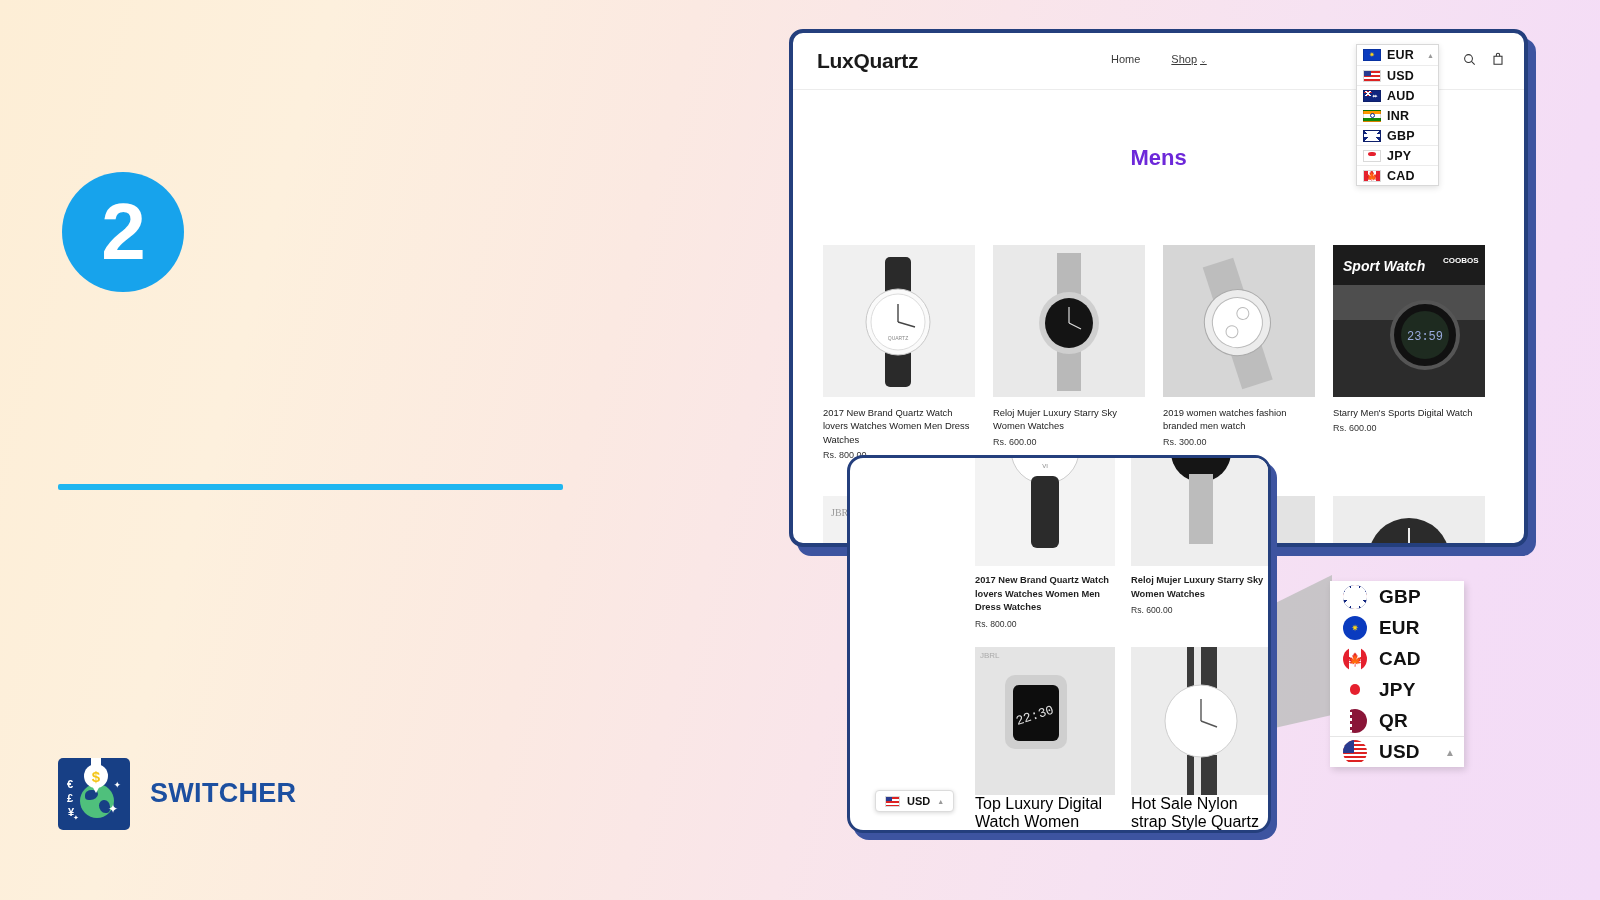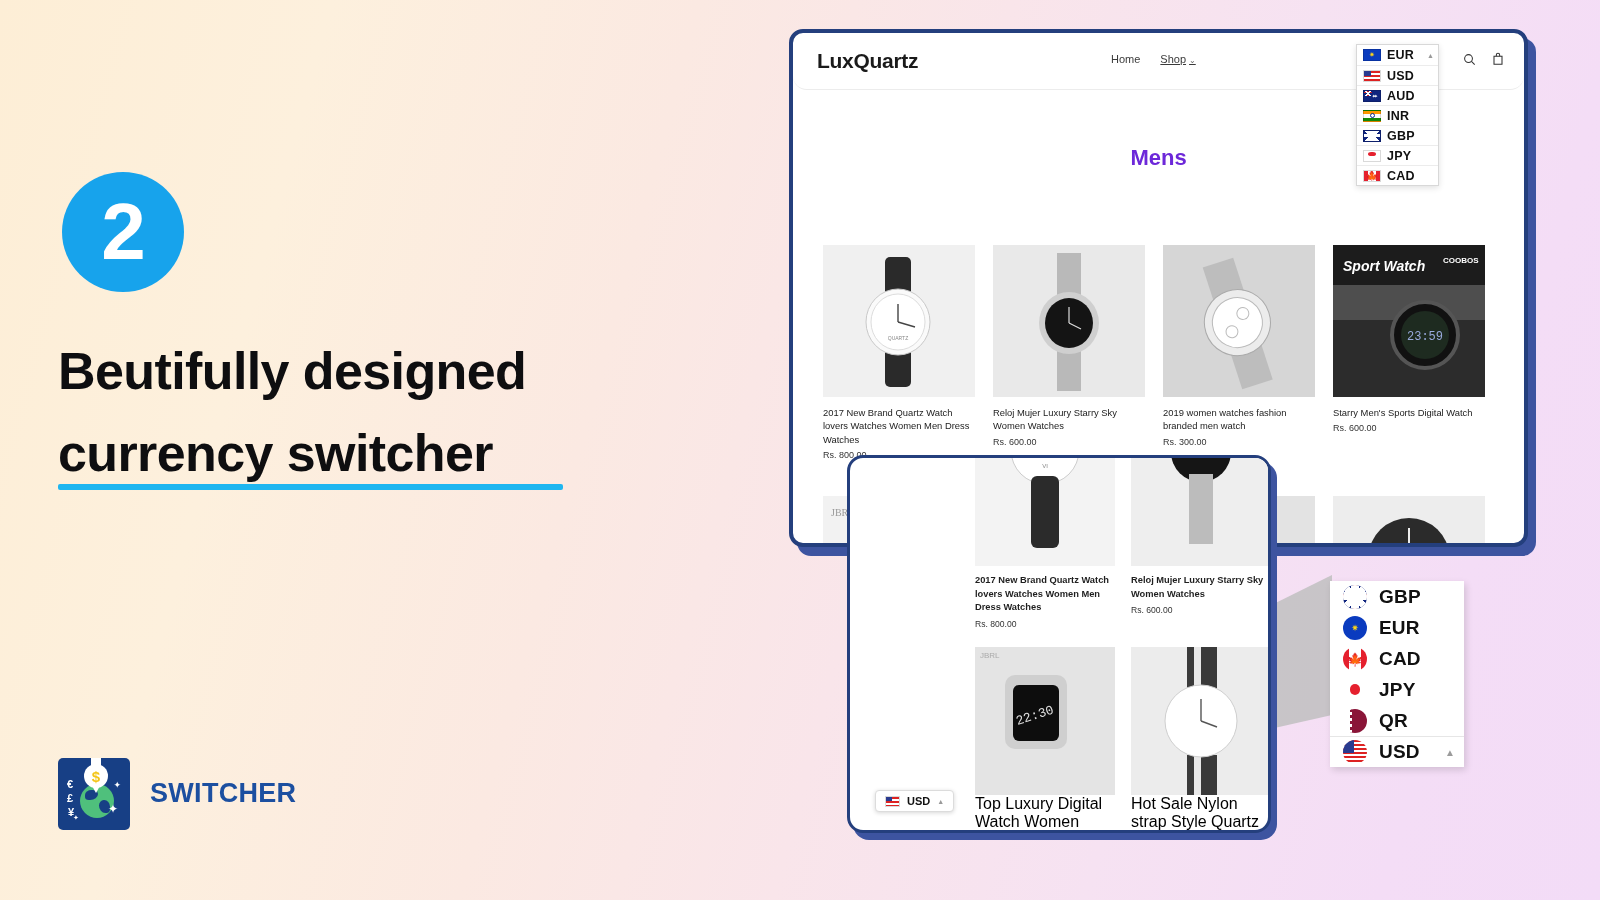--- a/index.html
+++ b/index.html
@@ -91,7 +91,7 @@
   }
   .site-header {
     height:57px; display:flex; align-items:center; padding:0 24px;
-    position:relative; border-bottom:1px solid #ececec;border-radius:14px;
+    position:relative; border-bottom:1px solid #ececec;
   }
   .site-logo { font-size:21px; font-weight:700; color:#1a1a1a; letter-spacing:-0.3px; }
   .site-nav { position:absolute; left:318px; top:20px; display:flex; gap:20px; align-items:flex-start; }

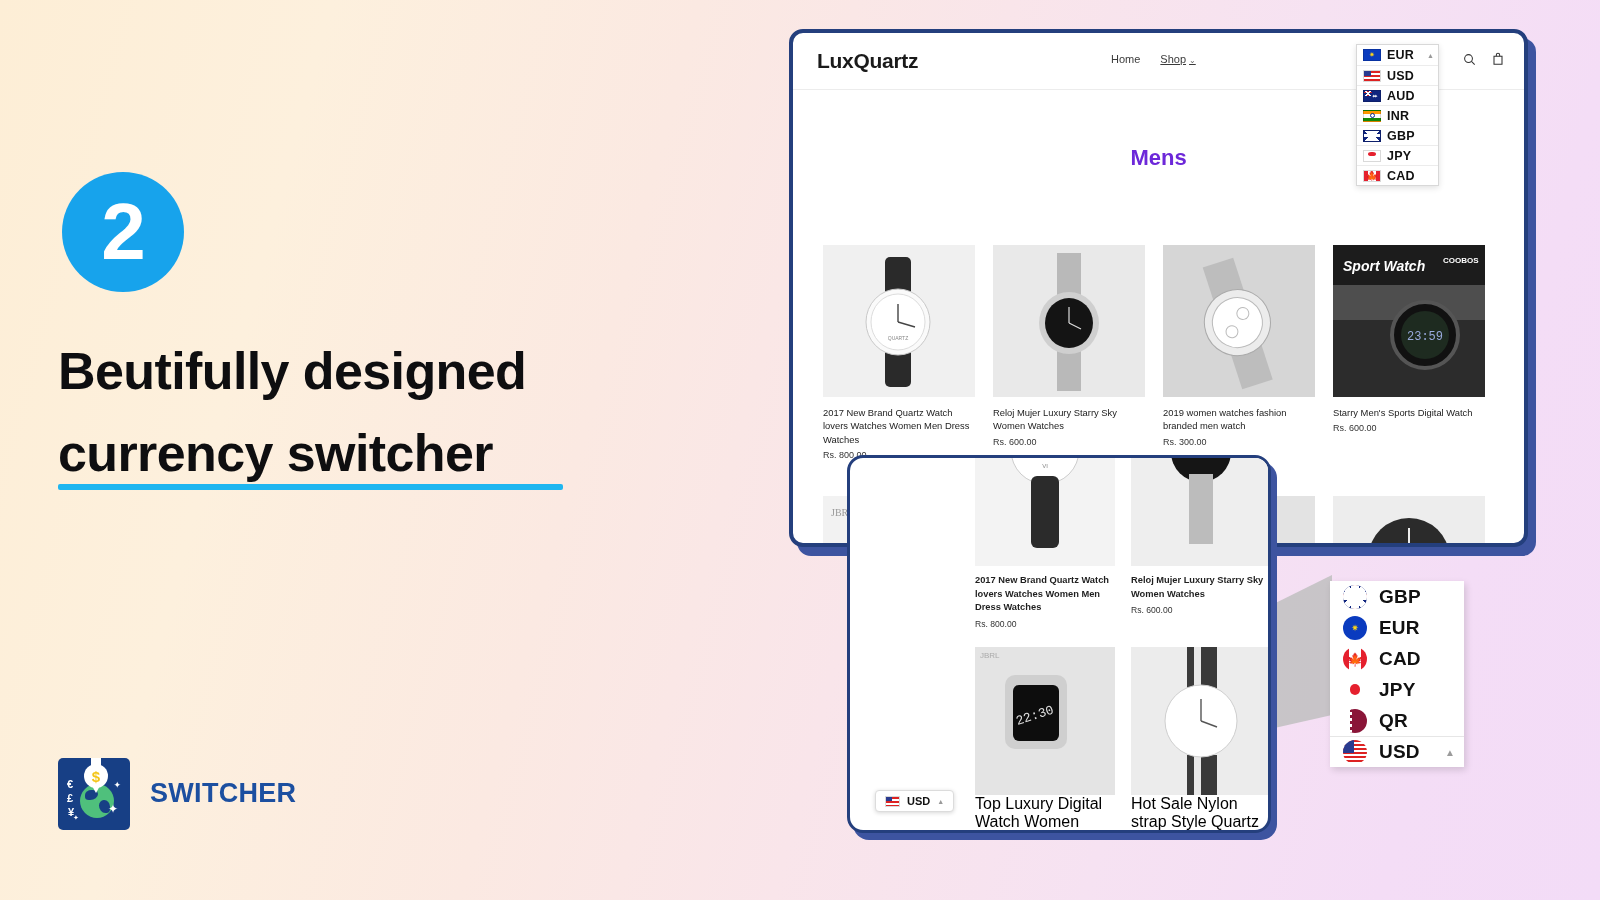--- a/index.html
+++ b/index.html
@@ -94,7 +94,7 @@
     position:relative; border-bottom:1px solid #ececec;
   }
   .site-logo { font-size:21px; font-weight:700; color:#1a1a1a; letter-spacing:-0.3px; }
-  .site-nav { position:absolute; left:318px; top:20px; display:flex; gap:20px; align-items:flex-start; }
+  .site-nav { position:absolute; left:318px; top:20px; display:flex; gap:31px; align-items:flex-start; }
   .site-nav a { font-size:11px; color:#3a3a3a; text-decoration:none; }
   .site-nav a.u { text-decoration:underline; }
   .site-nav .caret { font-size:8px; color:#666; margin-left:3px; }

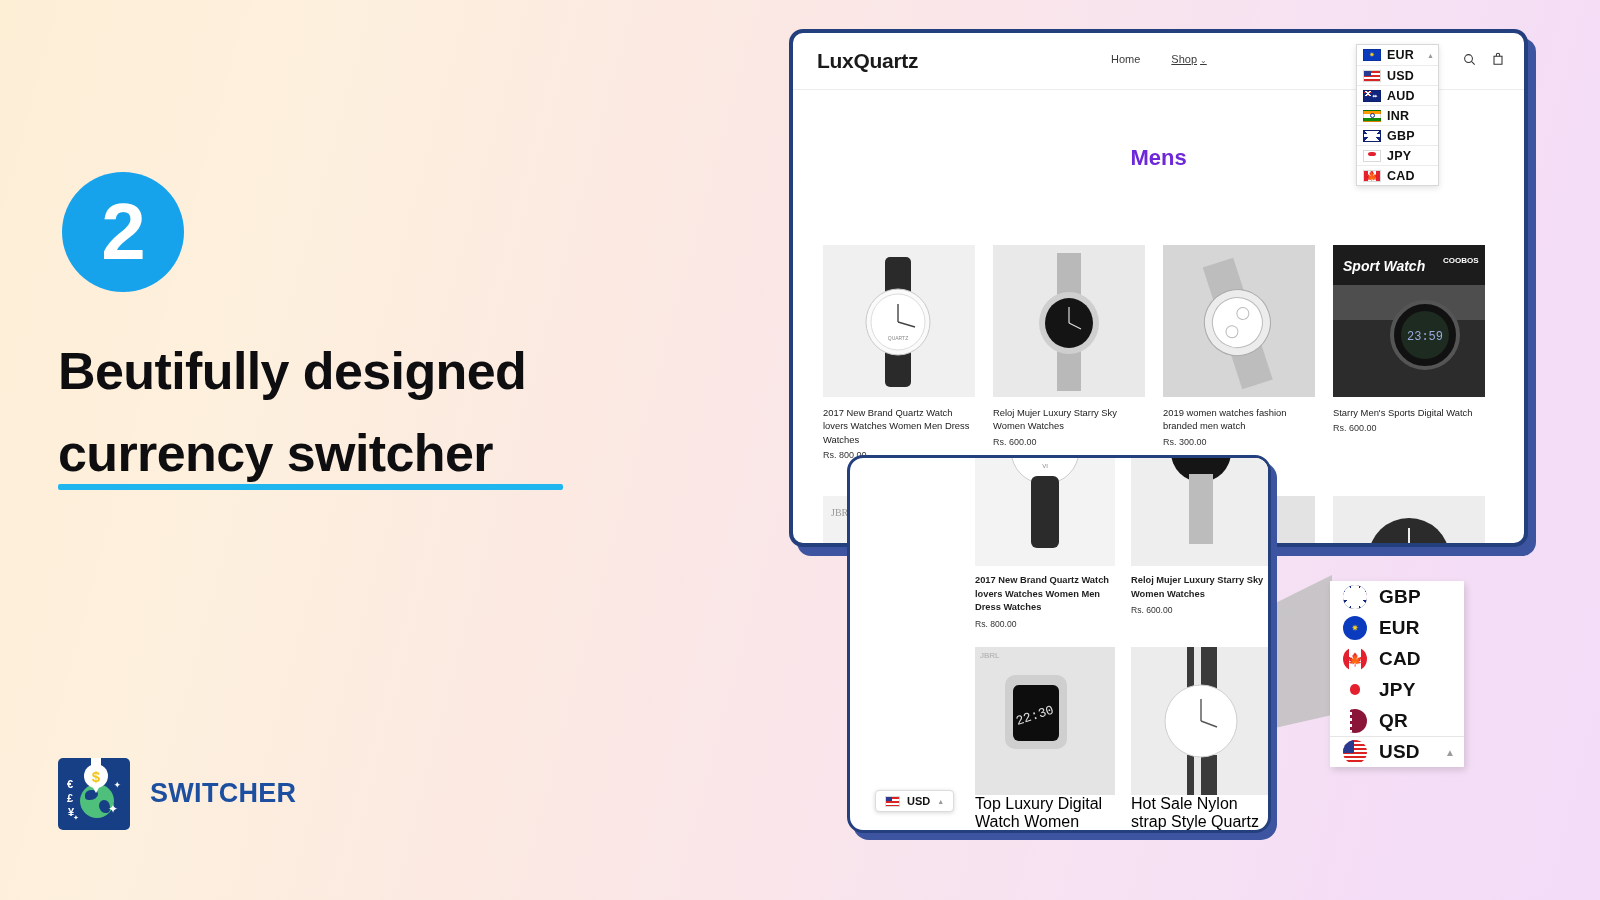--- a/index.html
+++ b/index.html
@@ -240,10 +240,6 @@
     <span>2</span>
   </div>
 
-  <div class="headline">
-    <span class="l1">Beutifully designed</span>
-    <span class="l2">currency switcher</span>
-  </div>
   <div class="headline-underline"></div>
 
   <div class="logo-block">

